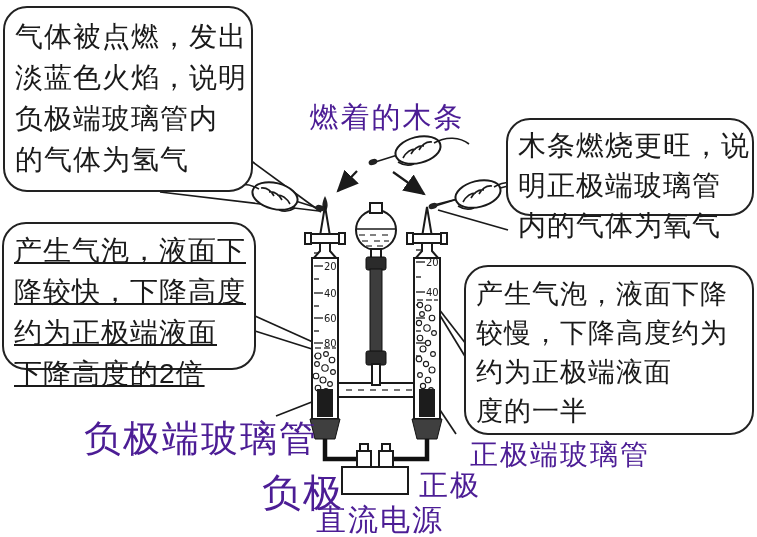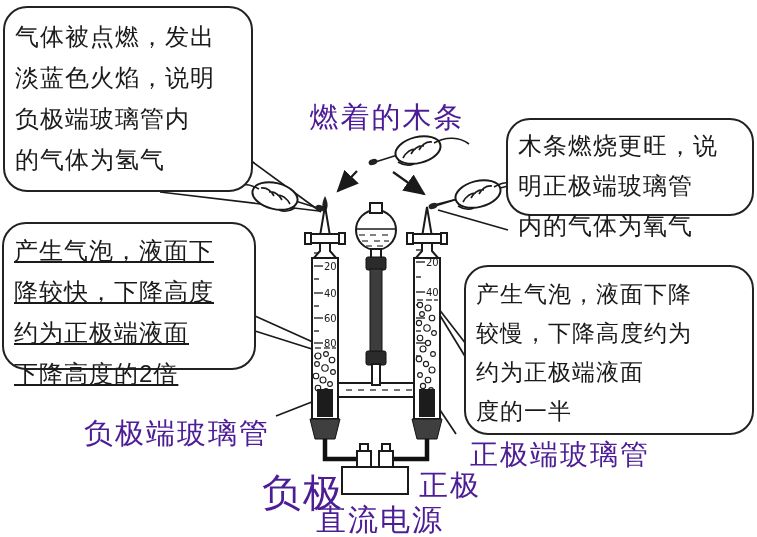--- a/index.html
+++ b/index.html
@@ -11,7 +11,7 @@
   .bubble{
     position:absolute;z-index:2;box-sizing:border-box;background:#fff;
     border:2.5px solid #222;border-radius:24px;padding:8px 8px 0 10px;
-    font-size:24px;line-height:41px;letter-spacing:1px;color:#1a1a1a;
+    font-size:28px;line-height:41px;letter-spacing:1px;color:#1a1a1a;
     white-space:nowrap;
   }
   .plain-label{

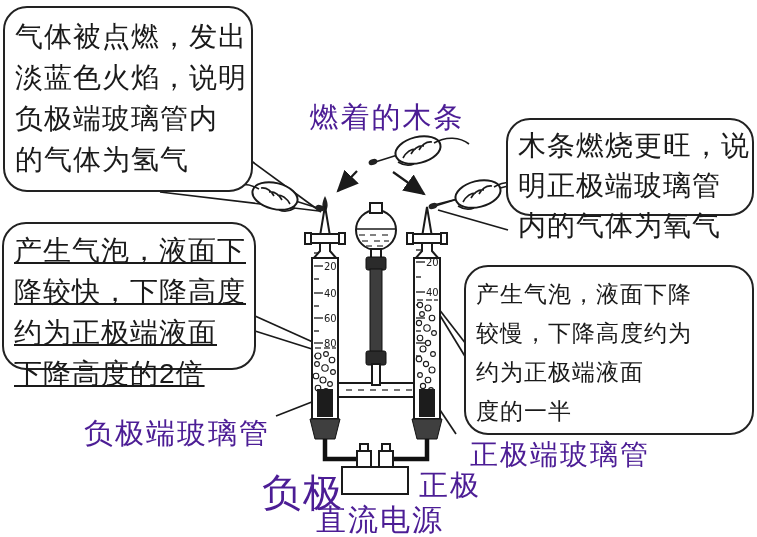--- a/index.html
+++ b/index.html
@@ -240,7 +240,7 @@
     <div>下降高度的2倍</div>
   </div>
 
-  <div class="bubble" style="left:464px;top:265px;width:290px;height:170px;font-size:23px;line-height:39px;padding-top:8px;">
+  <div class="bubble" style="left:464px;top:265px;width:290px;height:170px;font-size:27px;line-height:39px;padding-top:8px;">
     <div>产生气泡，液面下降</div>
     <div>较慢，下降高度约为</div>
     <div>约为正极端液面</div>

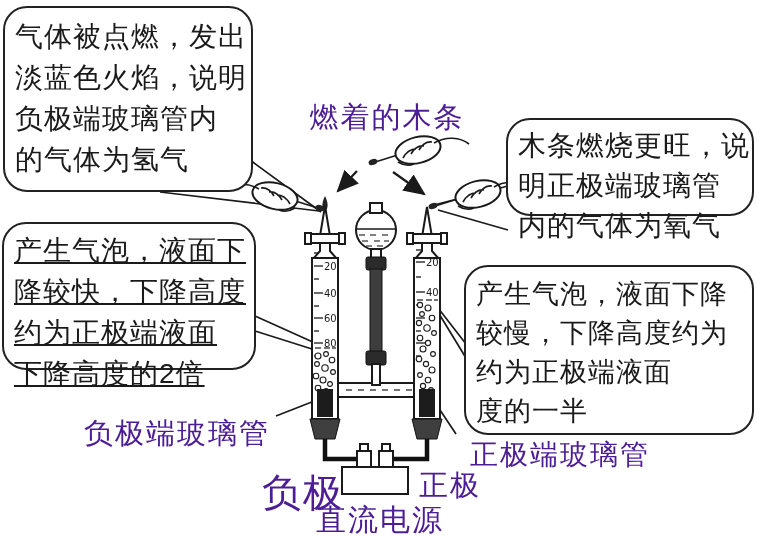--- a/index.html
+++ b/index.html
@@ -247,7 +247,7 @@
     <div>度的一半</div>
   </div>
 
-  <div class="plain-label" style="left:84px;top:414px;font-size:29px;">负极端玻璃管</div>
+  <div class="plain-label" style="left:84px;top:414px;font-size:37px;">负极端玻璃管</div>
   <div class="plain-label" style="left:446px;top:436px;font-size:28px;margin-left:24px;">正极端玻璃管</div>
   <div class="plain-label" style="left:262px;top:466px;font-size:39px;">负极</div>
   <div class="plain-label" style="left:419px;top:466px;font-size:29px;">正极</div>

